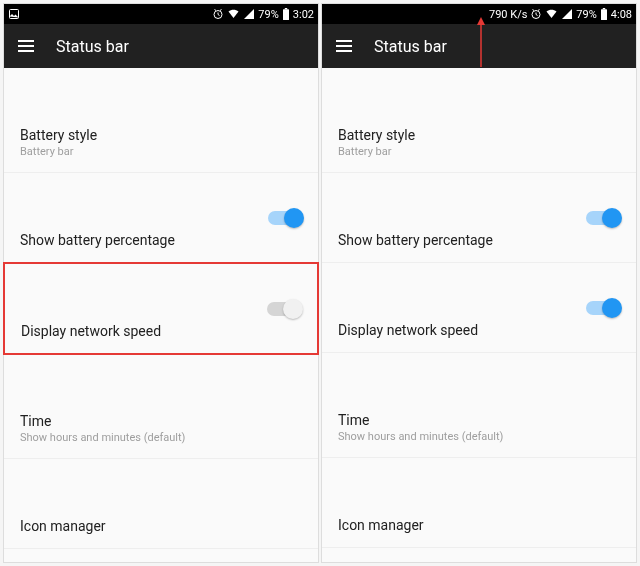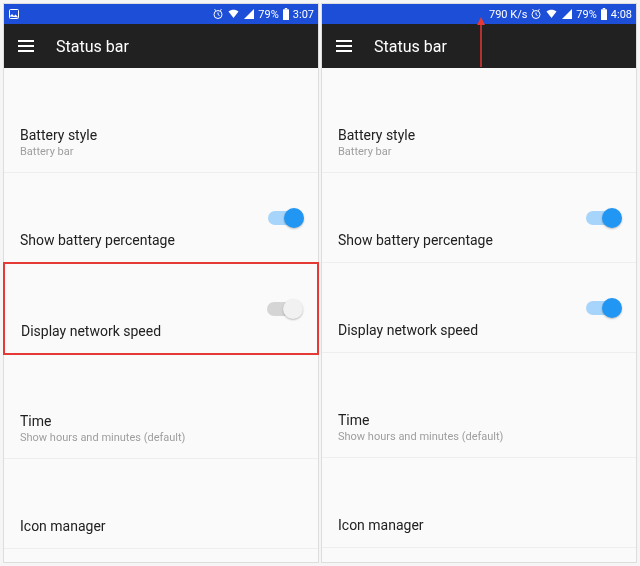--- a/index.html
+++ b/index.html
@@ -23,7 +23,7 @@
   }
   .statusbar {
     height: 20px;
-    background: #1d4ed8;
+    background: #000000;
     display: flex;
     align-items: center;
     justify-content: space-between;

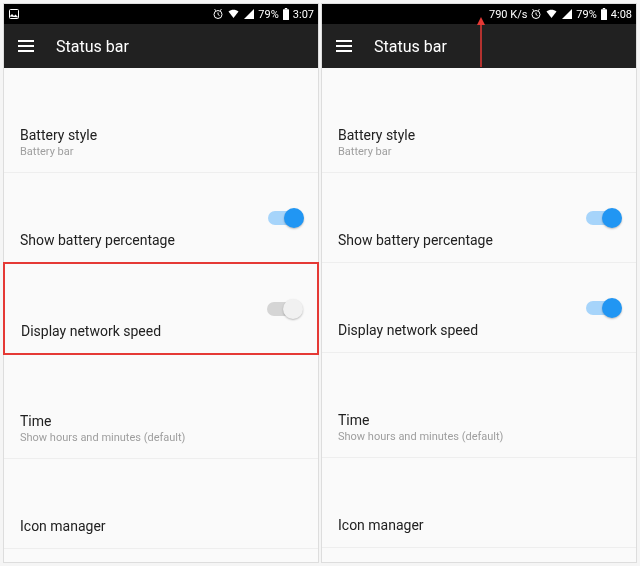--- a/index.html
+++ b/index.html
@@ -129,7 +129,7 @@
             <rect x="4" y="0" width="4" height="2"></rect>
           </svg>
       </span>
-      <span>3:07</span>
+      <span>3:02</span>
     </div>
   </div>
 

